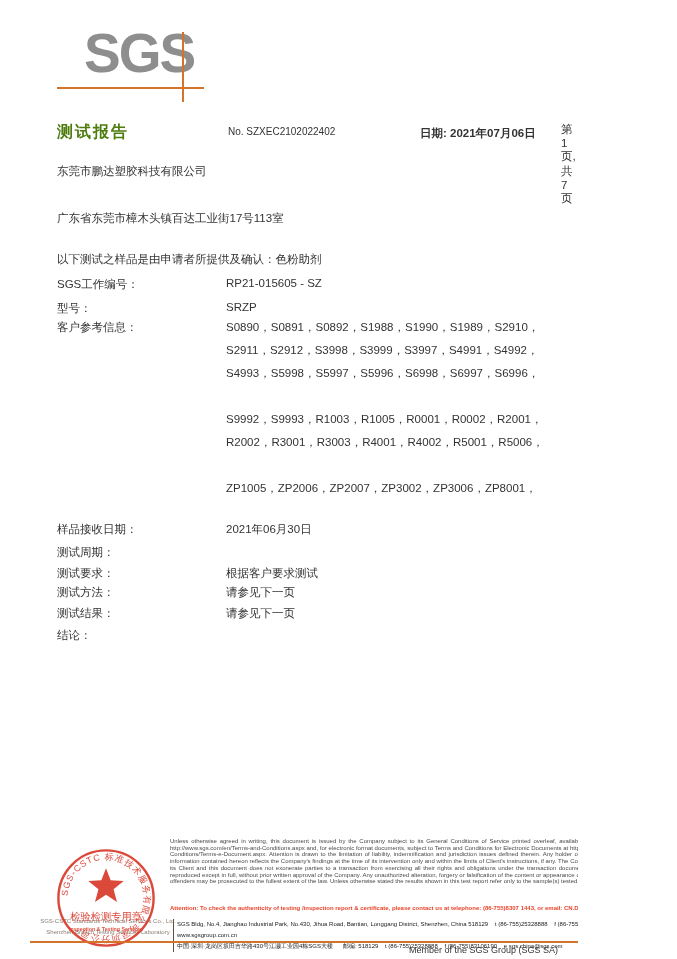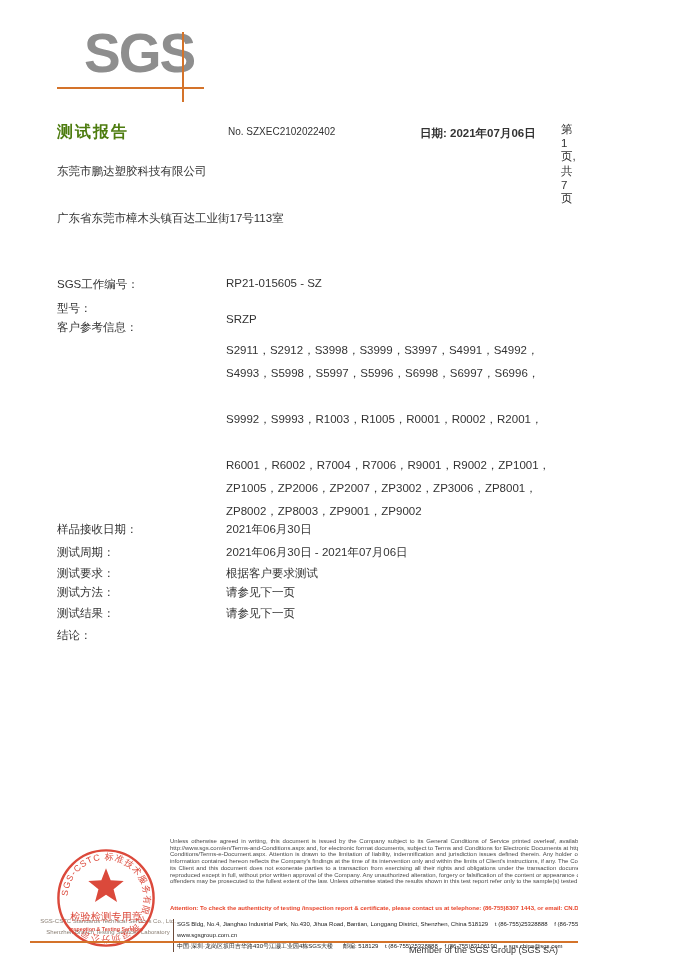--- a/index.html
+++ b/index.html
@@ -57,6 +57,7 @@
   <div class="company">东莞市鹏达塑胶科技有限公司</div>
   <div class="company-addr">广东省东莞市樟木头镇百达工业街17号113室</div>
 
+  <div class="intro">以下测试之样品是由申请者所提供及确认：色粉助剂</div>
 
   <div class="lbl" style="top:277px">SGS工作编号：</div>
   <div class="val" style="top:277px">RP21-015605 - SZ</div>

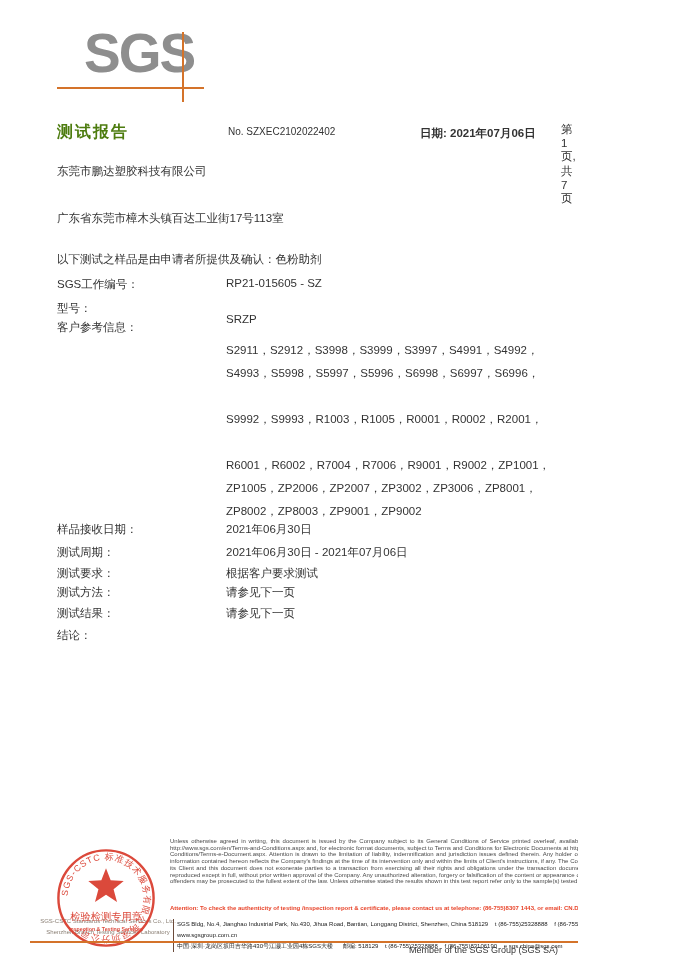--- a/index.html
+++ b/index.html
@@ -63,7 +63,7 @@
   <div class="val" style="top:277px">RP21-015605 - SZ</div>
 
   <div class="lbl" style="top:301px">型号：</div>
-  <div class="val" style="top:313px">SRZP</div>
+  <div class="val" style="top:301px">SRZP</div>
 
   <div class="lbl" style="top:320px">客户参考信息：</div>
   <div class="ref-line" style="top:343px">S2911，S2912，S3998，S3999，S3997，S4991，S4992，</div>

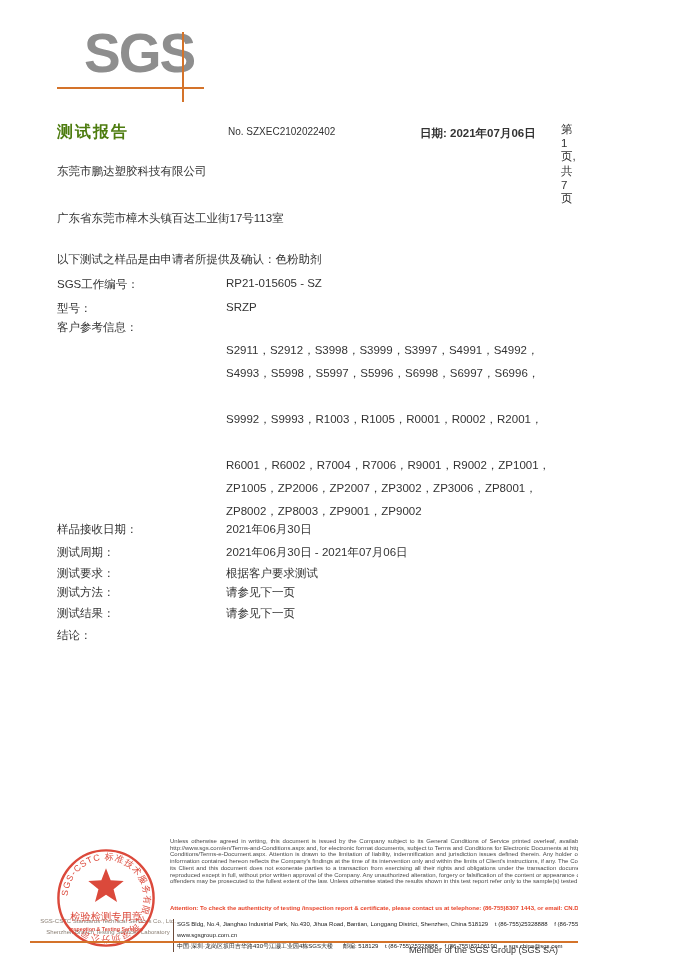--- a/index.html
+++ b/index.html
@@ -66,6 +66,7 @@
   <div class="val" style="top:301px">SRZP</div>
 
   <div class="lbl" style="top:320px">客户参考信息：</div>
+  <div class="ref-line" style="top:320px">S0890，S0891，S0892，S1988，S1990，S1989，S2910，</div>
   <div class="ref-line" style="top:343px">S2911，S2912，S3998，S3999，S3997，S4991，S4992，</div>
   <div class="ref-line" style="top:366px">S4993，S5998，S5997，S5996，S6998，S6997，S6996，</div>
   <div class="ref-line" style="top:412px">S9992，S9993，R1003，R1005，R0001，R0002，R2001，</div>

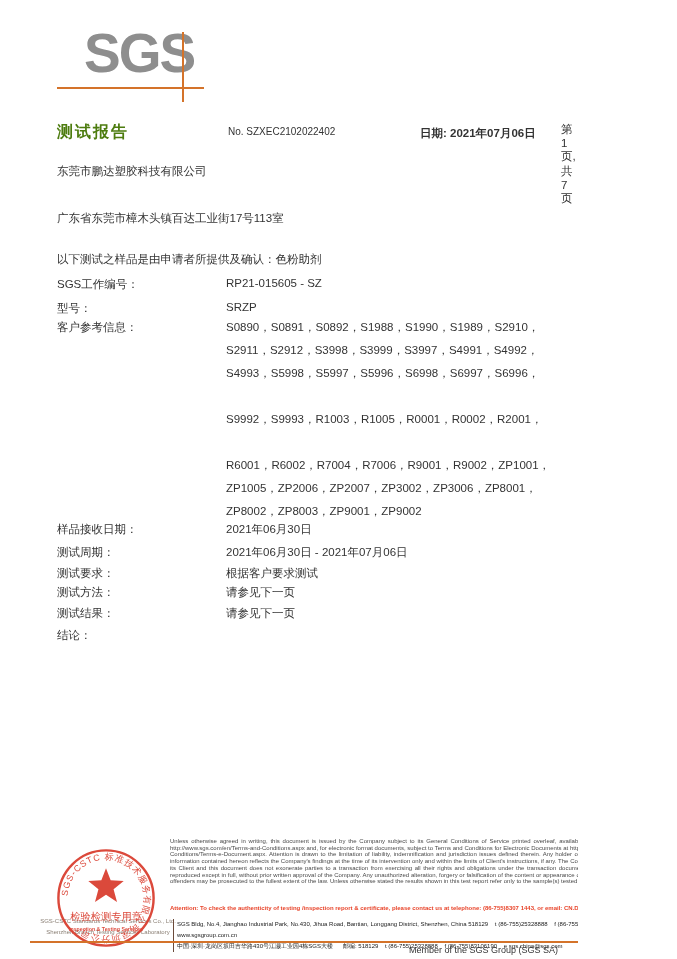--- a/index.html
+++ b/index.html
@@ -70,6 +70,7 @@
   <div class="ref-line" style="top:343px">S2911，S2912，S3998，S3999，S3997，S4991，S4992，</div>
   <div class="ref-line" style="top:366px">S4993，S5998，S5997，S5996，S6998，S6997，S6996，</div>
   <div class="ref-line" style="top:412px">S9992，S9993，R1003，R1005，R0001，R0002，R2001，</div>
+  <div class="ref-line" style="top:435px">R2002，R3001，R3003，R4001，R4002，R5001，R5006，</div>
   <div class="ref-line" style="top:458px">R6001，R6002，R7004，R7006，R9001，R9002，ZP1001，</div>
   <div class="ref-line" style="top:481px">ZP1005，ZP2006，ZP2007，ZP3002，ZP3006，ZP8001，</div>
   <div class="ref-line" style="top:504px">ZP8002，ZP8003，ZP9001，ZP9002</div>

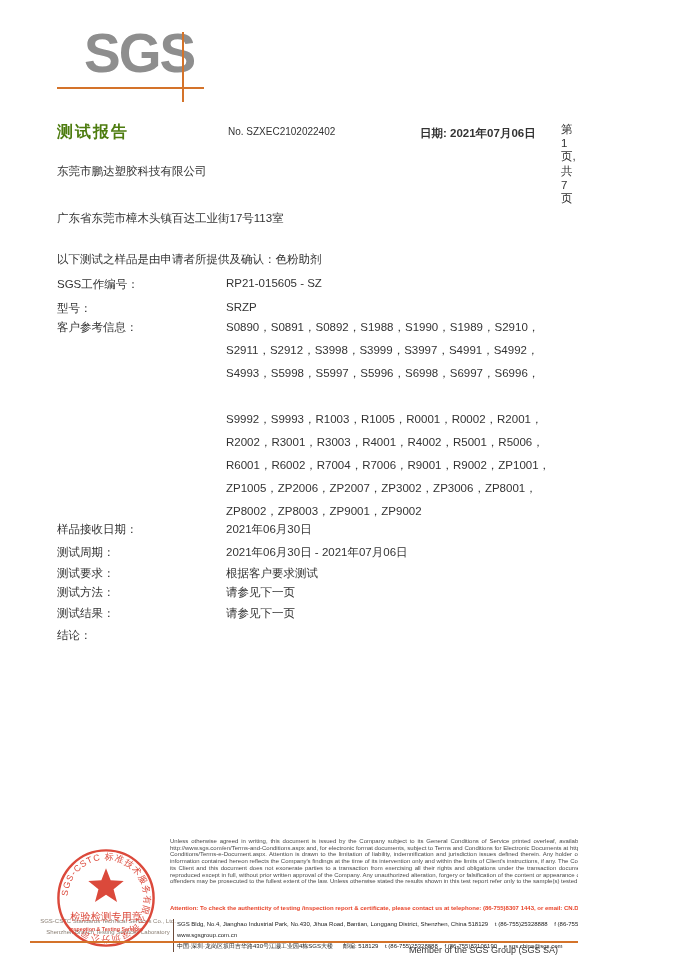--- a/index.html
+++ b/index.html
@@ -71,7 +71,6 @@
   <div class="ref-line" style="top:366px">S4993，S5998，S5997，S5996，S6998，S6997，S6996，</div>
   <div class="ref-line" style="top:412px">S9992，S9993，R1003，R1005，R0001，R0002，R2001，</div>
   <div class="ref-line" style="top:435px">R2002，R3001，R3003，R4001，R4002，R5001，R5006，</div>
-  <div class="ref-line" style="top:458px">R6001，R6002，R7004，R7006，R9001，R9002，ZP1001，</div>
   <div class="ref-line" style="top:481px">ZP1005，ZP2006，ZP2007，ZP3002，ZP3006，ZP8001，</div>
   <div class="ref-line" style="top:504px">ZP8002，ZP8003，ZP9001，ZP9002</div>
 

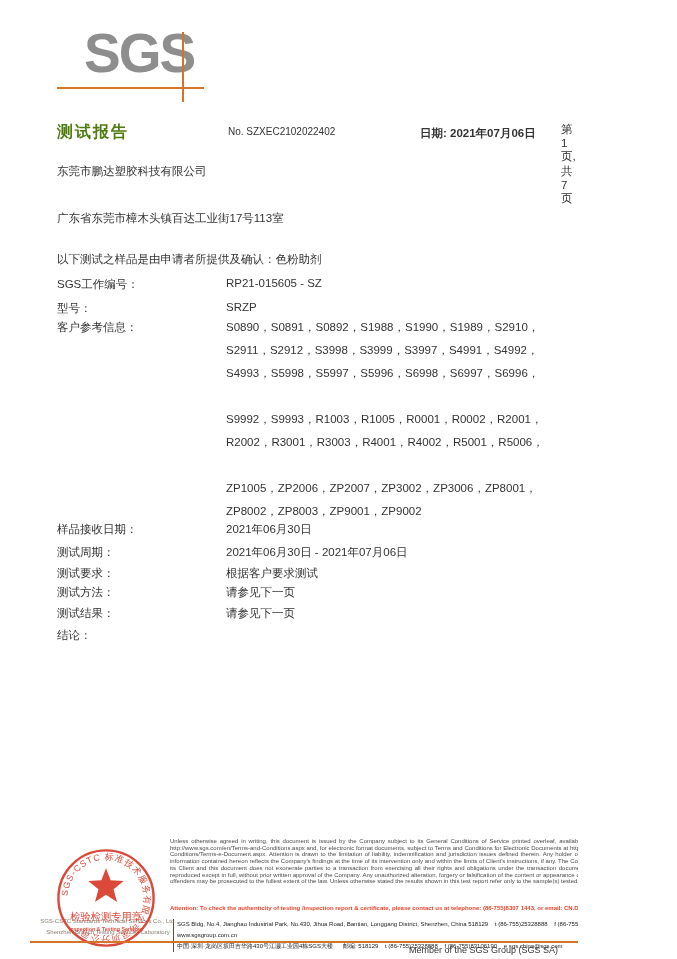--- a/index.html
+++ b/index.html
@@ -72,7 +72,6 @@
   <div class="ref-line" style="top:412px">S9992，S9993，R1003，R1005，R0001，R0002，R2001，</div>
   <div class="ref-line" style="top:435px">R2002，R3001，R3003，R4001，R4002，R5001，R5006，</div>
   <div class="ref-line" style="top:481px">ZP1005，ZP2006，ZP2007，ZP3002，ZP3006，ZP8001，</div>
-  <div class="ref-line" style="top:504px">ZP8002，ZP8003，ZP9001，ZP9002</div>
 
   <div class="lbl" style="top:522px">样品接收日期：</div>
   <div class="val" style="top:522px">2021年06月30日</div>

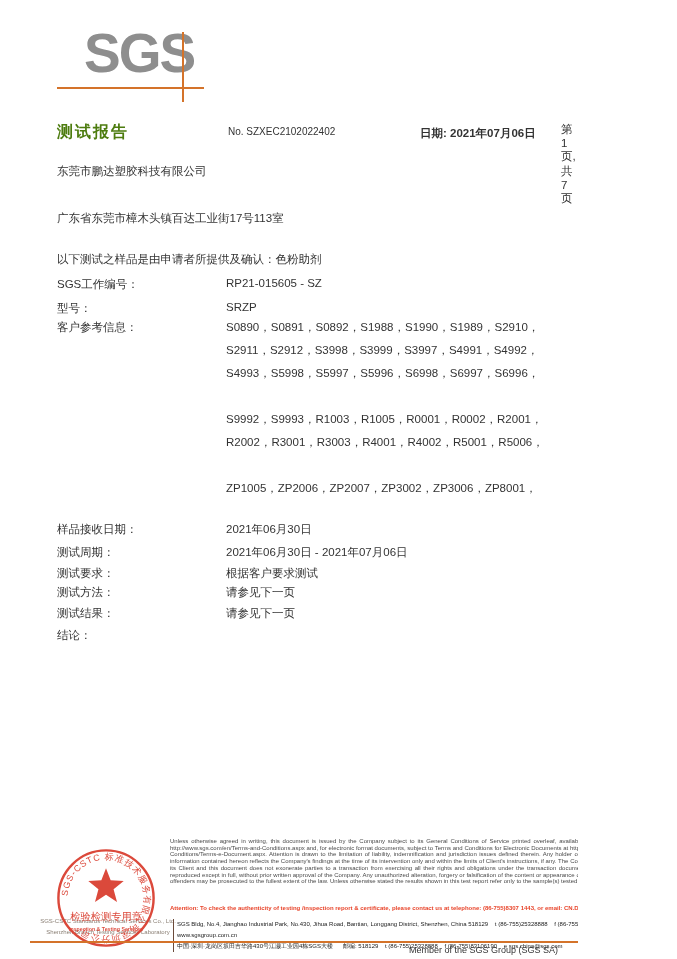--- a/index.html
+++ b/index.html
@@ -77,7 +77,6 @@
   <div class="val" style="top:522px">2021年06月30日</div>
 
   <div class="lbl" style="top:545px">测试周期：</div>
-  <div class="val" style="top:545px">2021年06月30日 - 2021年07月06日</div>
 
   <div class="lbl" style="top:566px">测试要求：</div>
   <div class="val" style="top:566px">根据客户要求测试</div>

